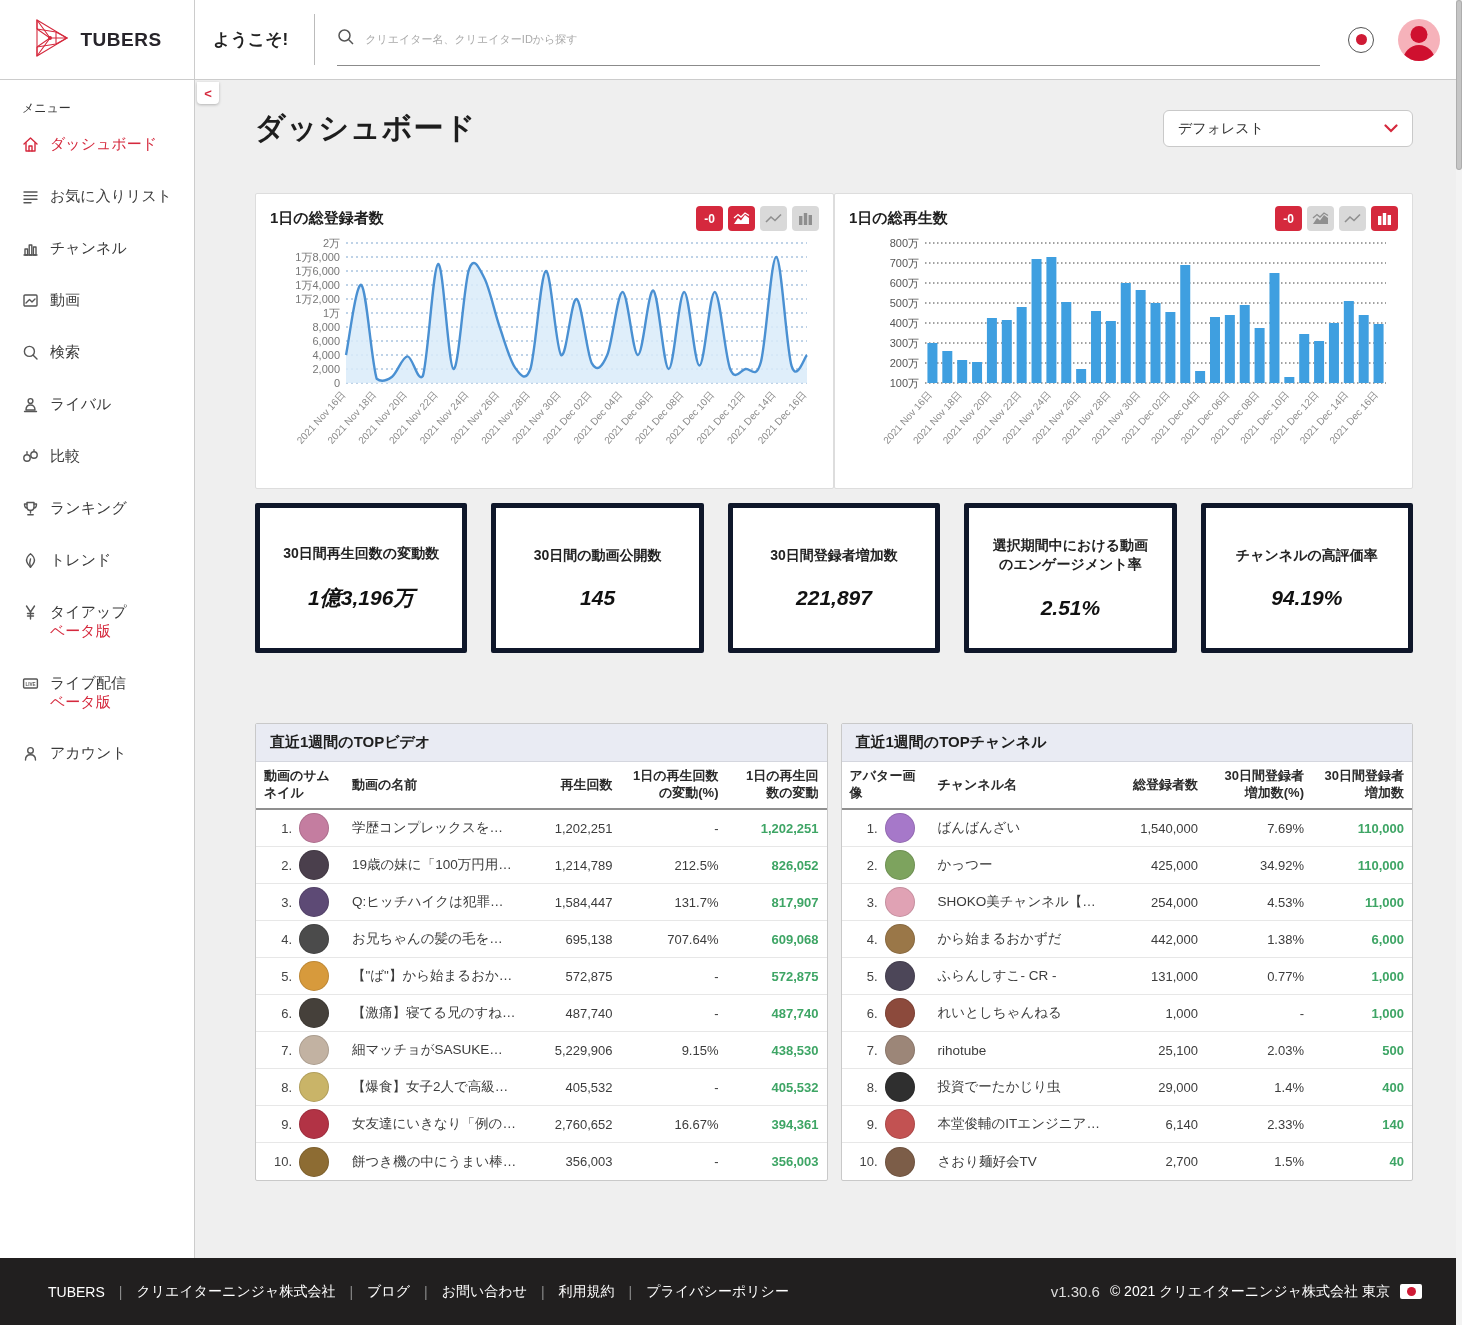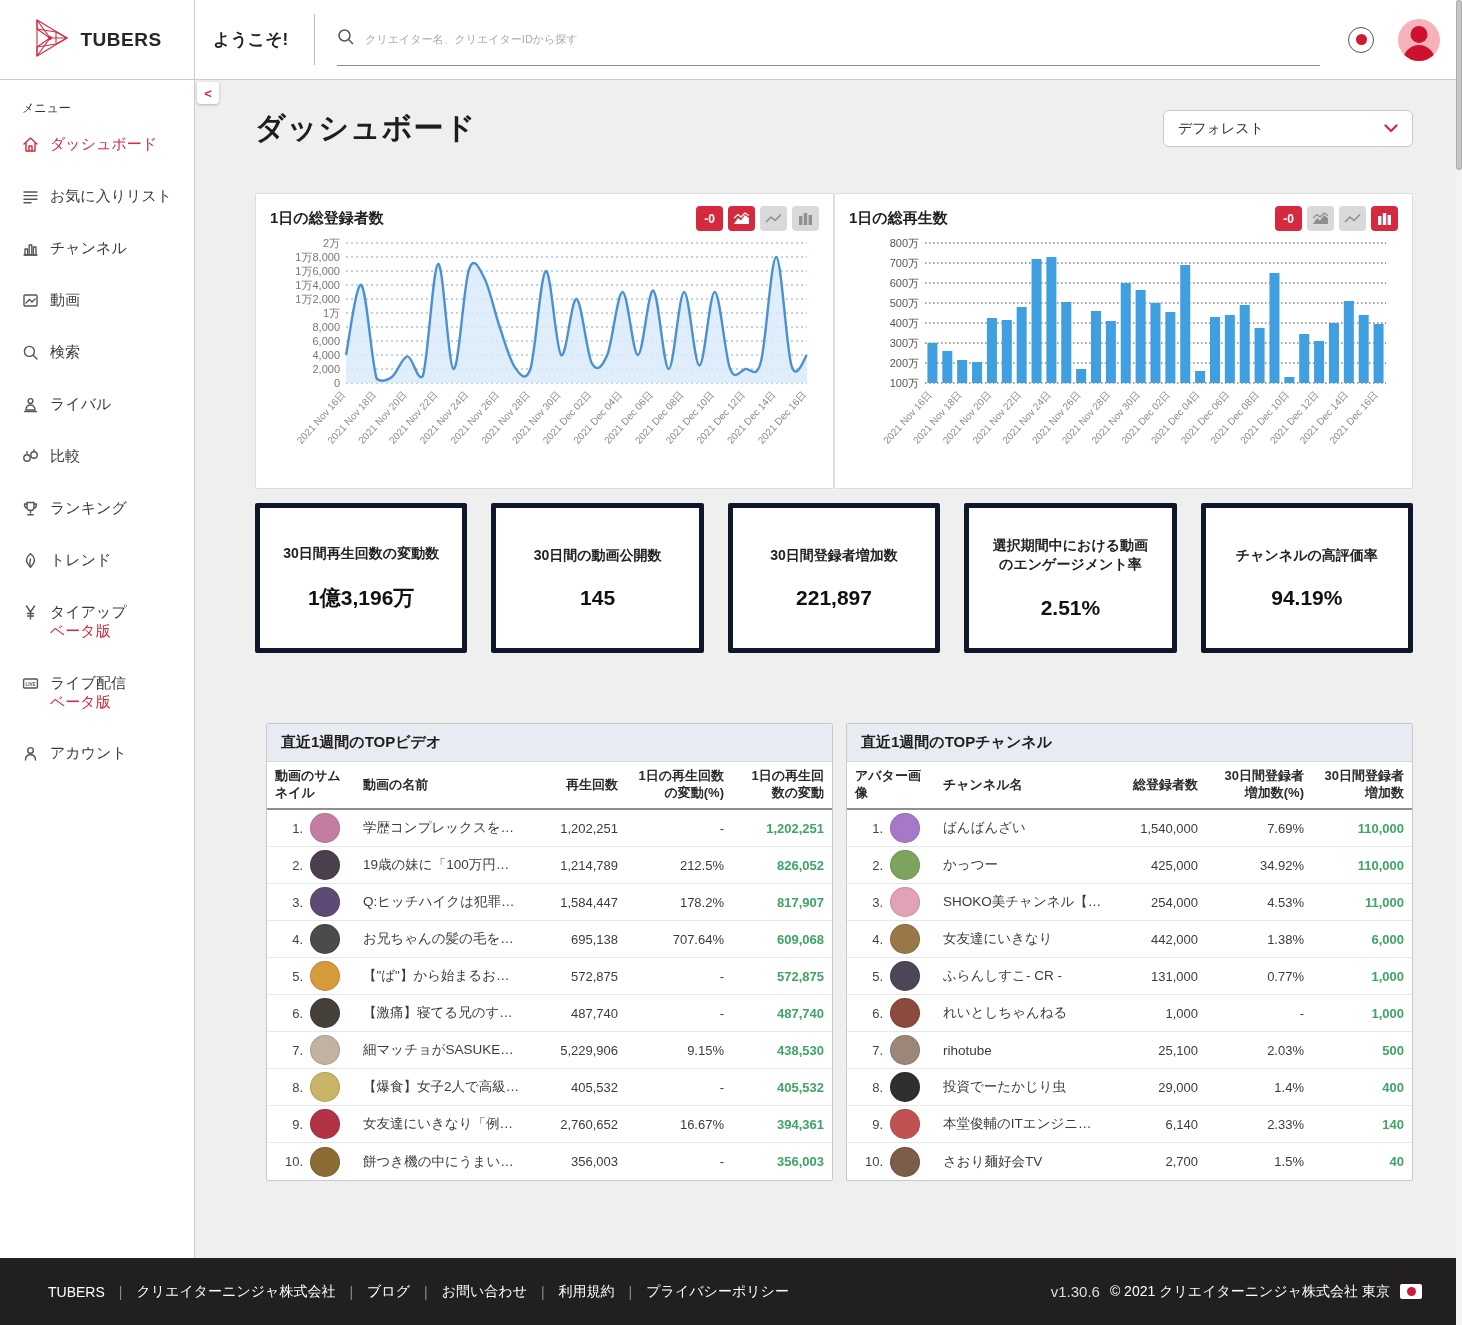--- a/index.html
+++ b/index.html
@@ -53,7 +53,7 @@
   .stats-row { display:flex; gap:24px; margin-top:14px; }
   .stat-card { flex:1; background:#fff; border:5px solid #0f172a; border-radius:2px; height:150px; display:flex; flex-direction:column; align-items:center; justify-content:center; padding:10px 18px; text-align:center; }
   .stat-label { font-size:14px; font-weight:bold; color:#222; line-height:1.35; }
-  .stat-value { font-size:21px; font-weight:bold; color:#111; margin-top:22px; }
+  .stat-value { font-size:21px; font-weight:bold; color:#111; margin-top:22px;font-style:italic; }
 
   .tables-row { display:flex; gap:13px; margin-top:70px; align-items:flex-start;margin-left:11px; }
   .tbl-card { flex:1; background:#fff; border:1px solid #c9c9c9; border-radius:2px; overflow:hidden; }

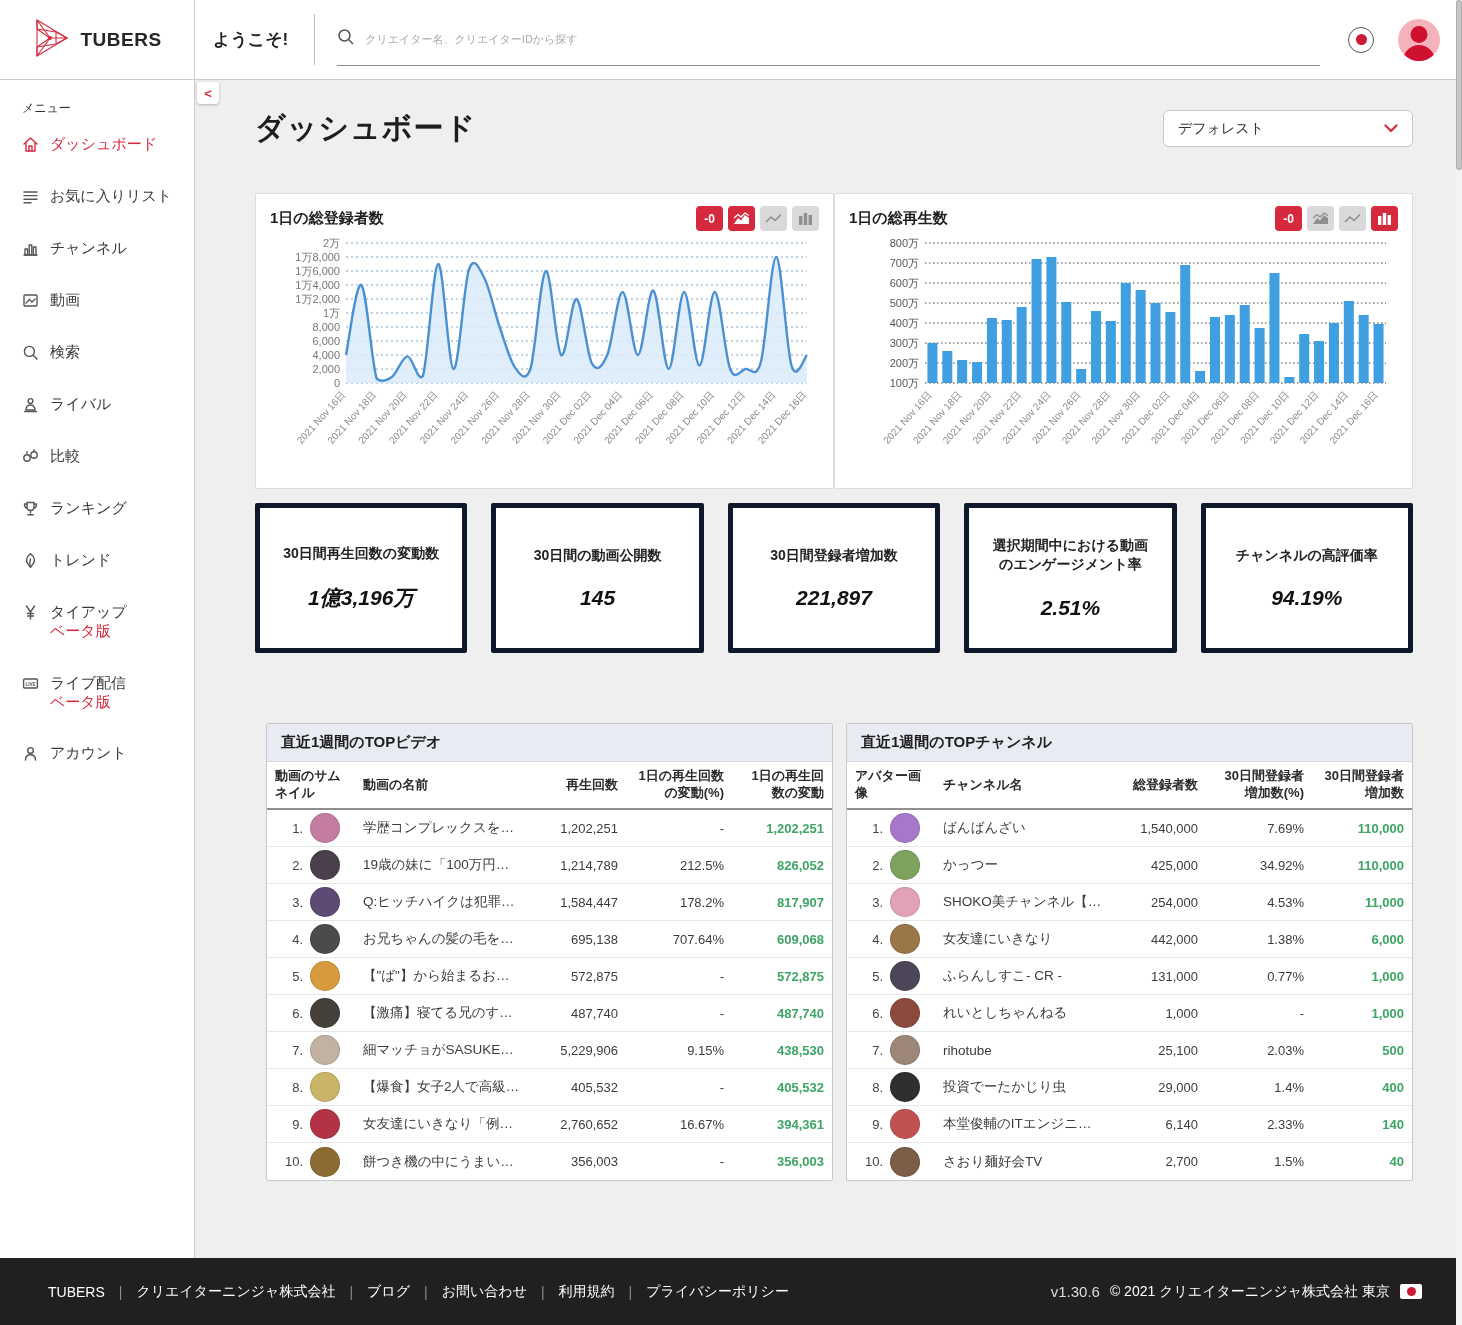--- a/index.html
+++ b/index.html
@@ -55,7 +55,7 @@
   .stat-label { font-size:14px; font-weight:bold; color:#222; line-height:1.35; }
   .stat-value { font-size:21px; font-weight:bold; color:#111; margin-top:22px;font-style:italic; }
 
-  .tables-row { display:flex; gap:13px; margin-top:70px; align-items:flex-start;margin-left:11px; }
+  .tables-row { display:flex; gap:13px; margin-top:70px; align-items:flex-start; }
   .tbl-card { flex:1; background:#fff; border:1px solid #c9c9c9; border-radius:2px; overflow:hidden; }
   .tbl-title { background:#e9ebf3; padding:9px 14px; font-size:15px; font-weight:bold; color:#1e1e1e; border-bottom:1px solid #d4d6de; }
   .tbl { width:100%; }

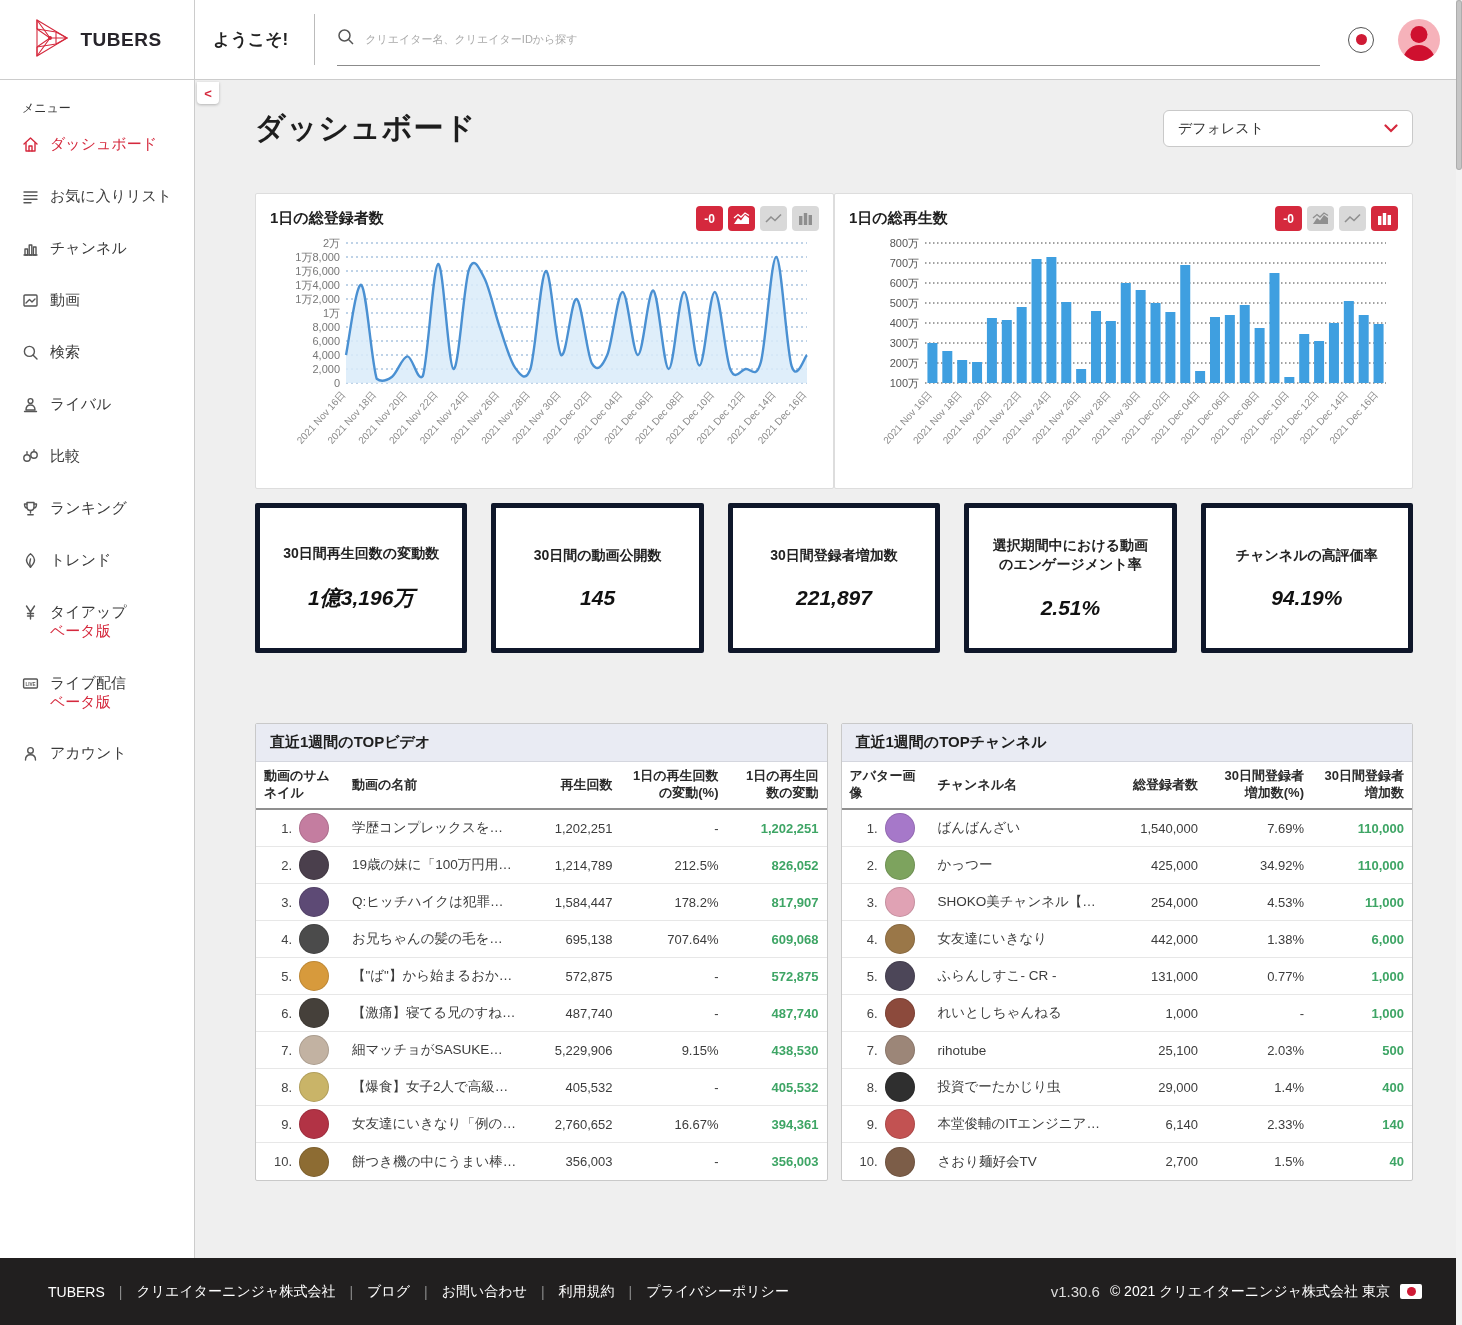--- a/index.html
+++ b/index.html
@@ -494,7 +494,7 @@
                 </div>
        <div class="td name-cell">Q:ヒッチハイクは犯罪です...</div>
        <div class="td num">1,584,447</div>
-       <div class="td num">178.2%</div>
+       <div class="td num">131.7%</div>
        <div class="td num green">817,907</div>
               </div>
               <div class="tr body-row">

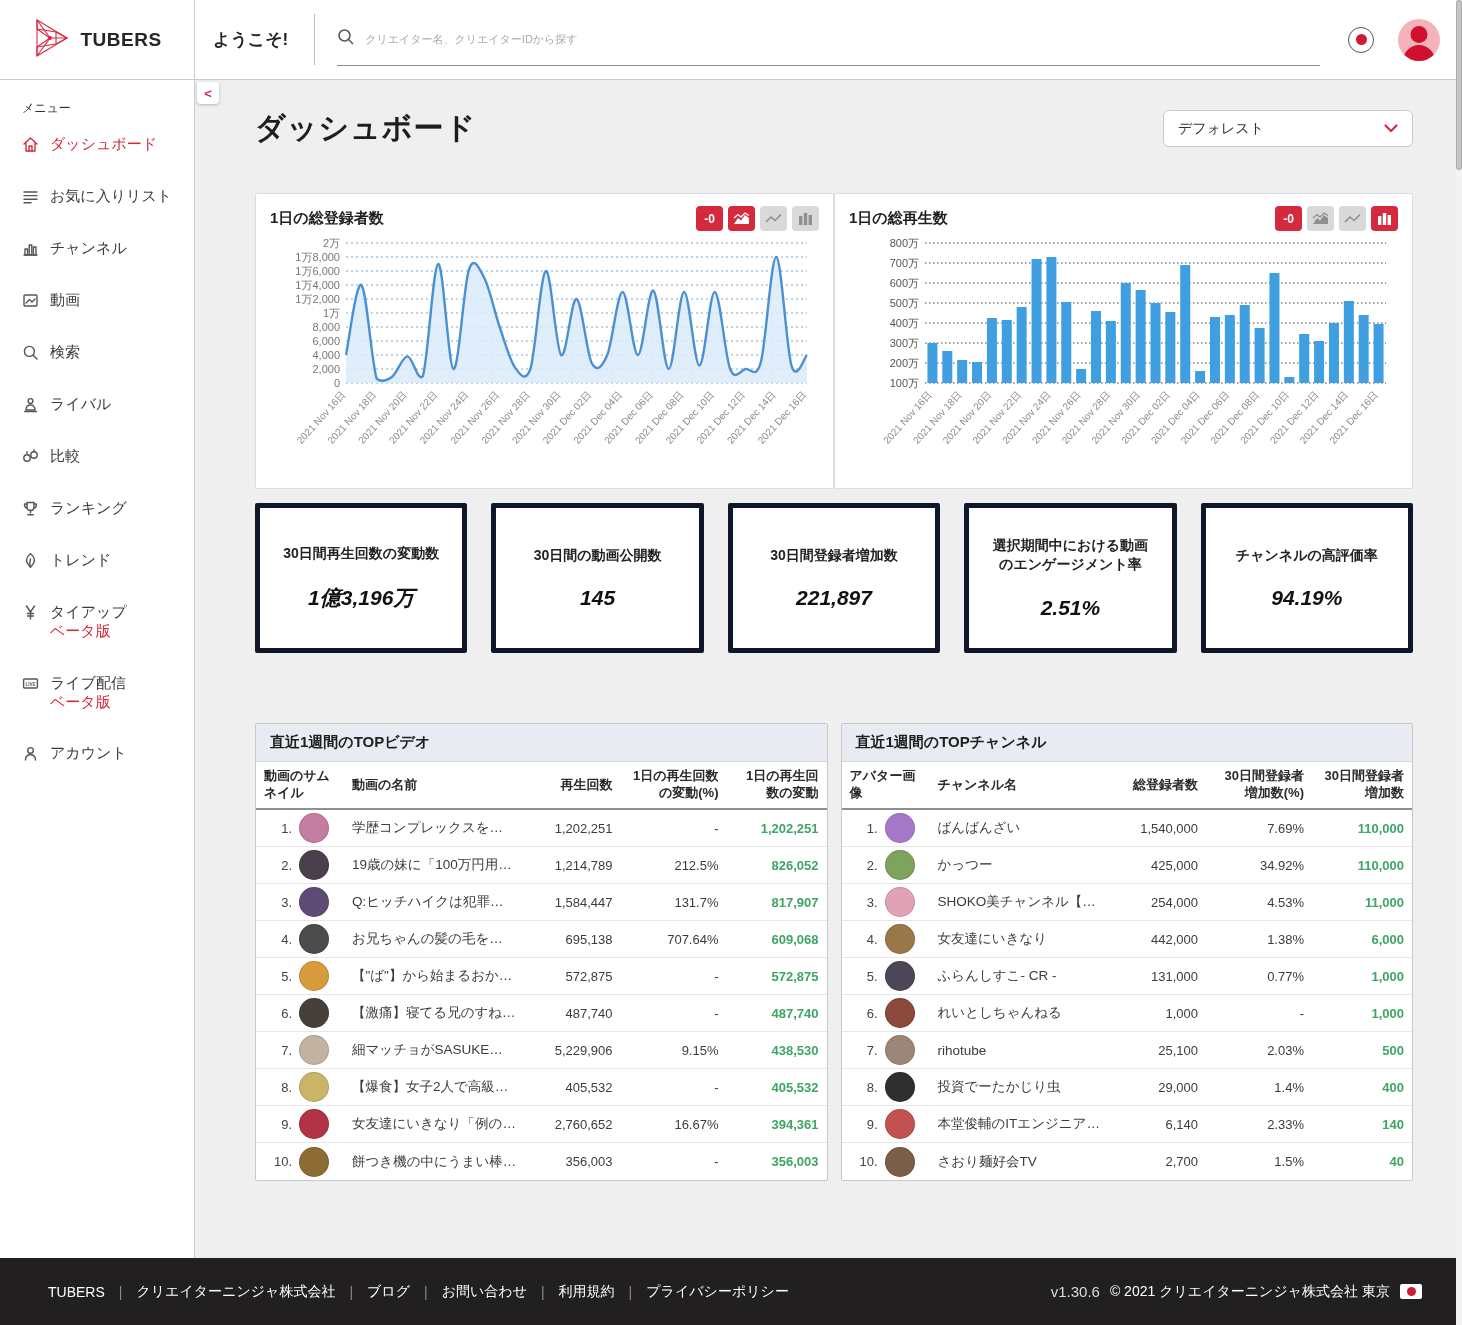--- a/index.html
+++ b/index.html
@@ -614,7 +614,7 @@
                   <span class="rank">4.</span>
          <span class="thumb" style="background:#9a7748"></span>
                 </div>
-       <div class="td name-cell">女友達にいきなり</div>
+       <div class="td name-cell">から始まるおかずだ</div>
        <div class="td num">442,000</div>
        <div class="td num">1.38%</div>
        <div class="td num green">6,000</div>

